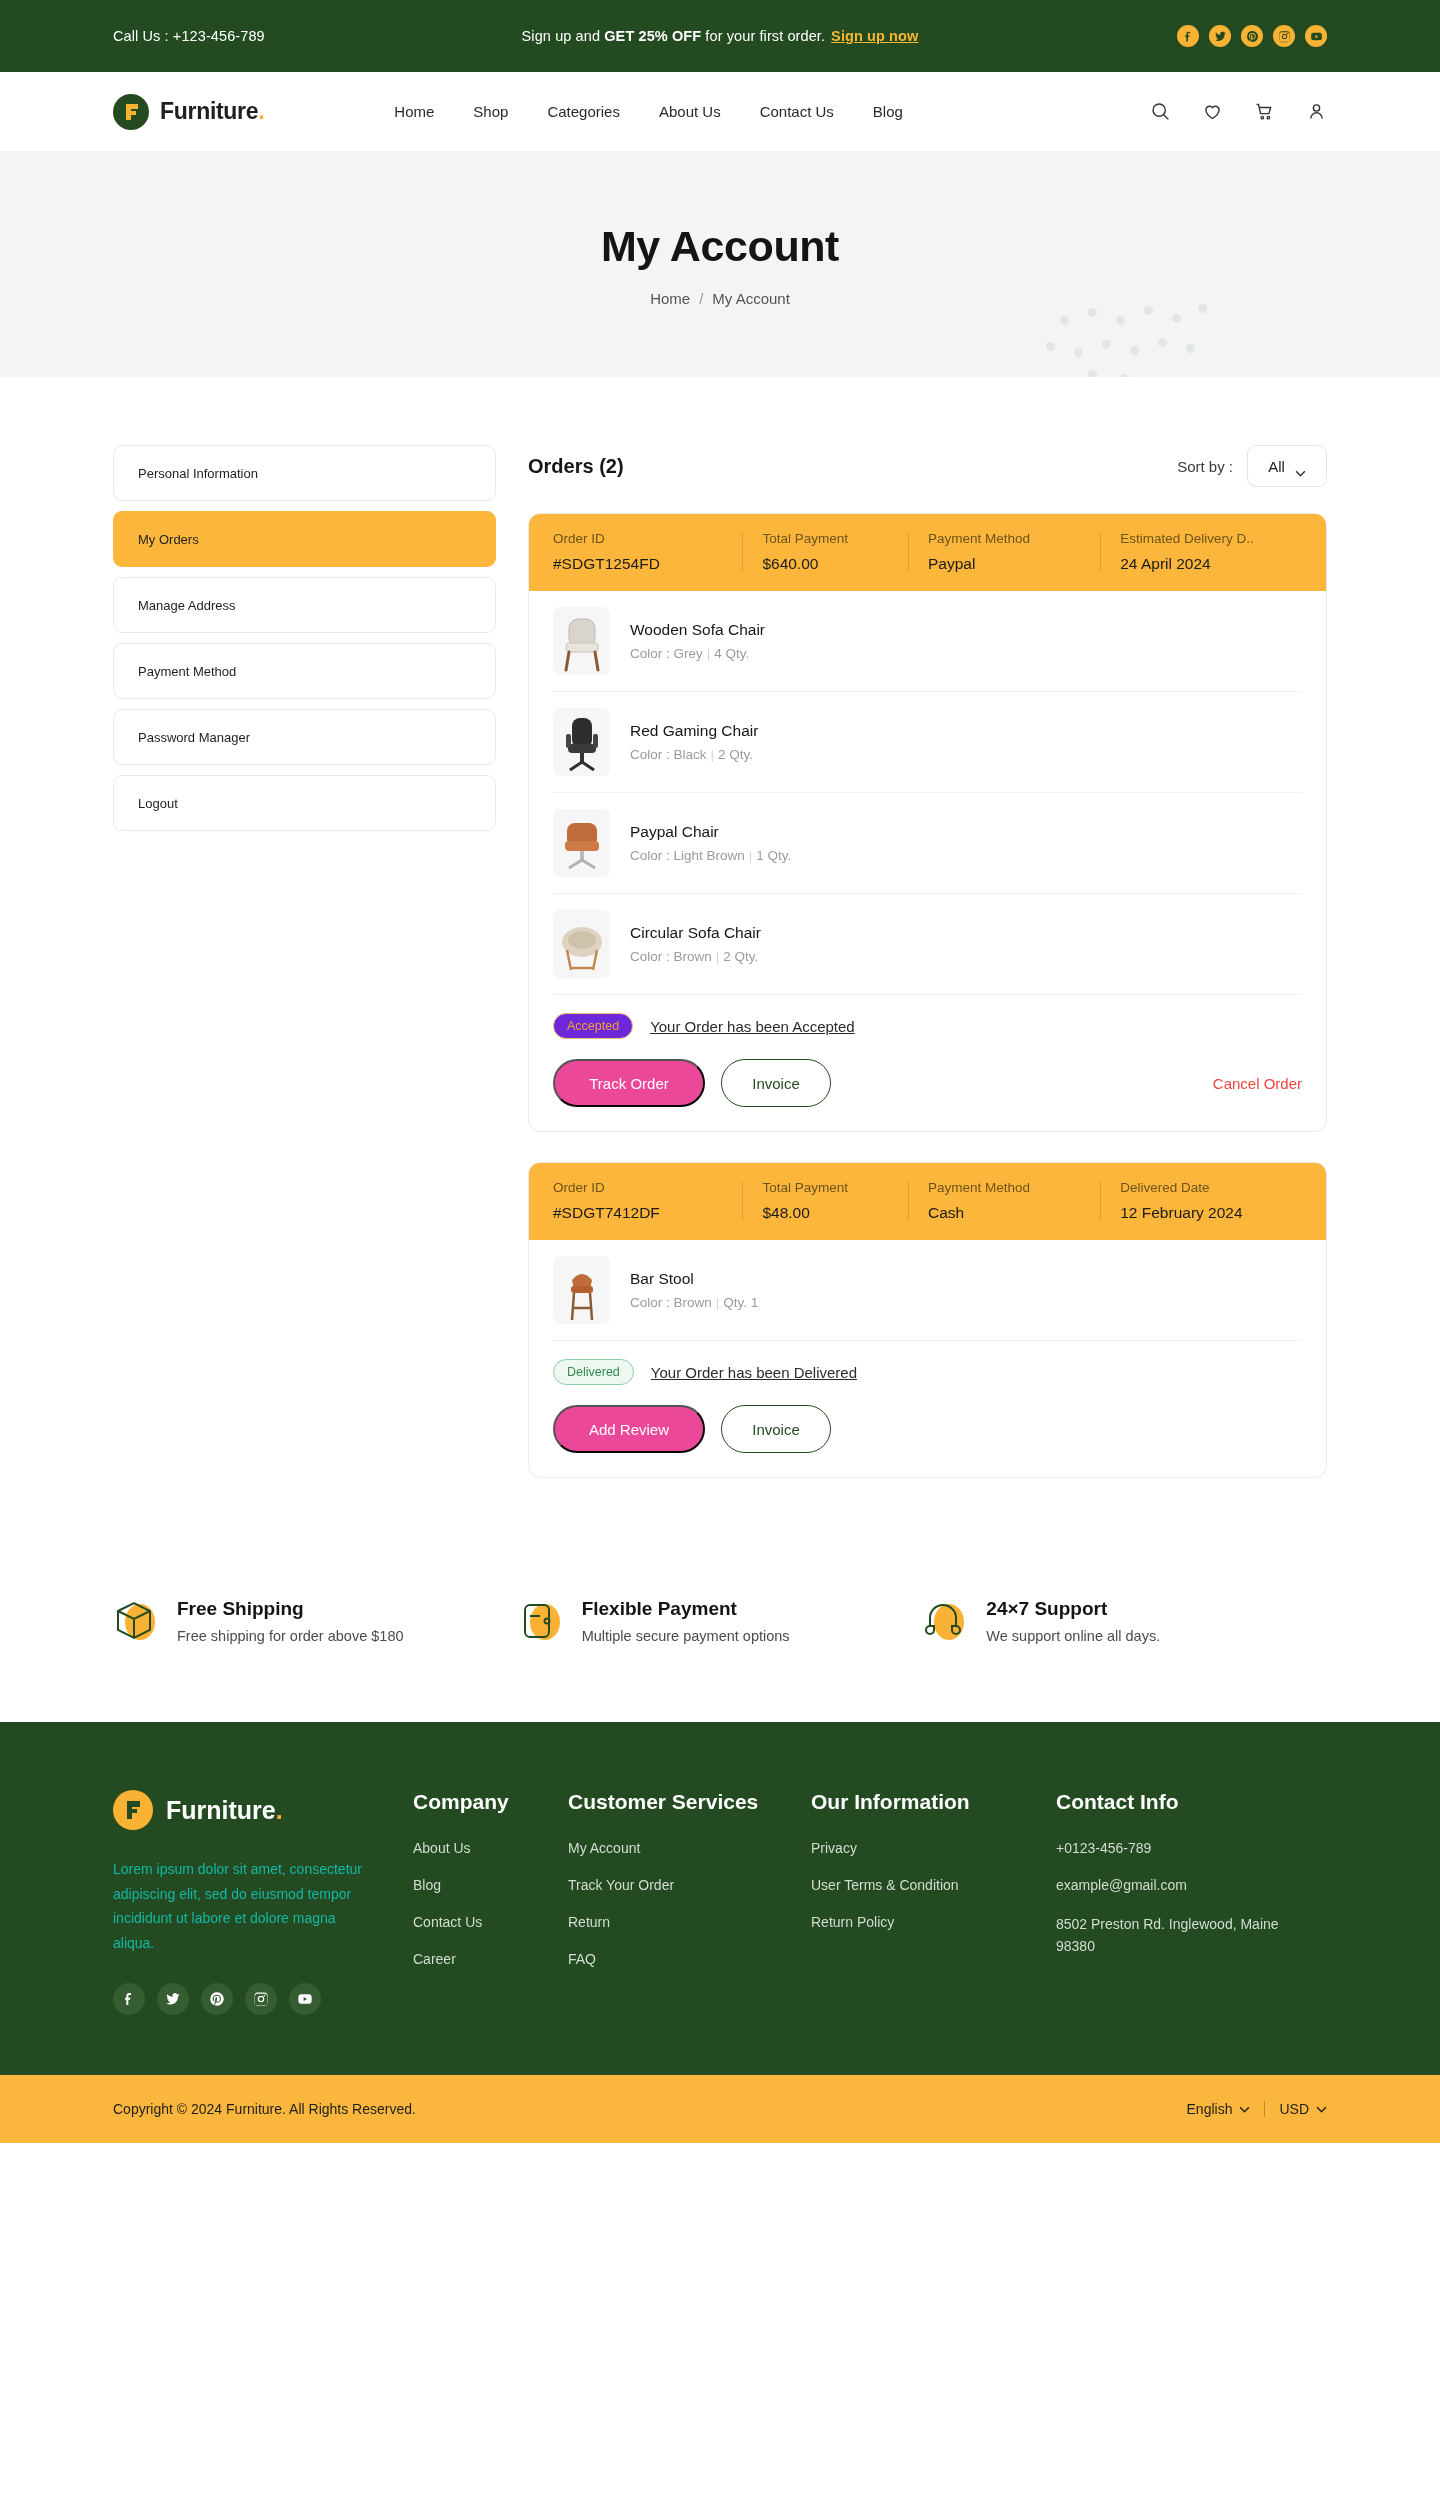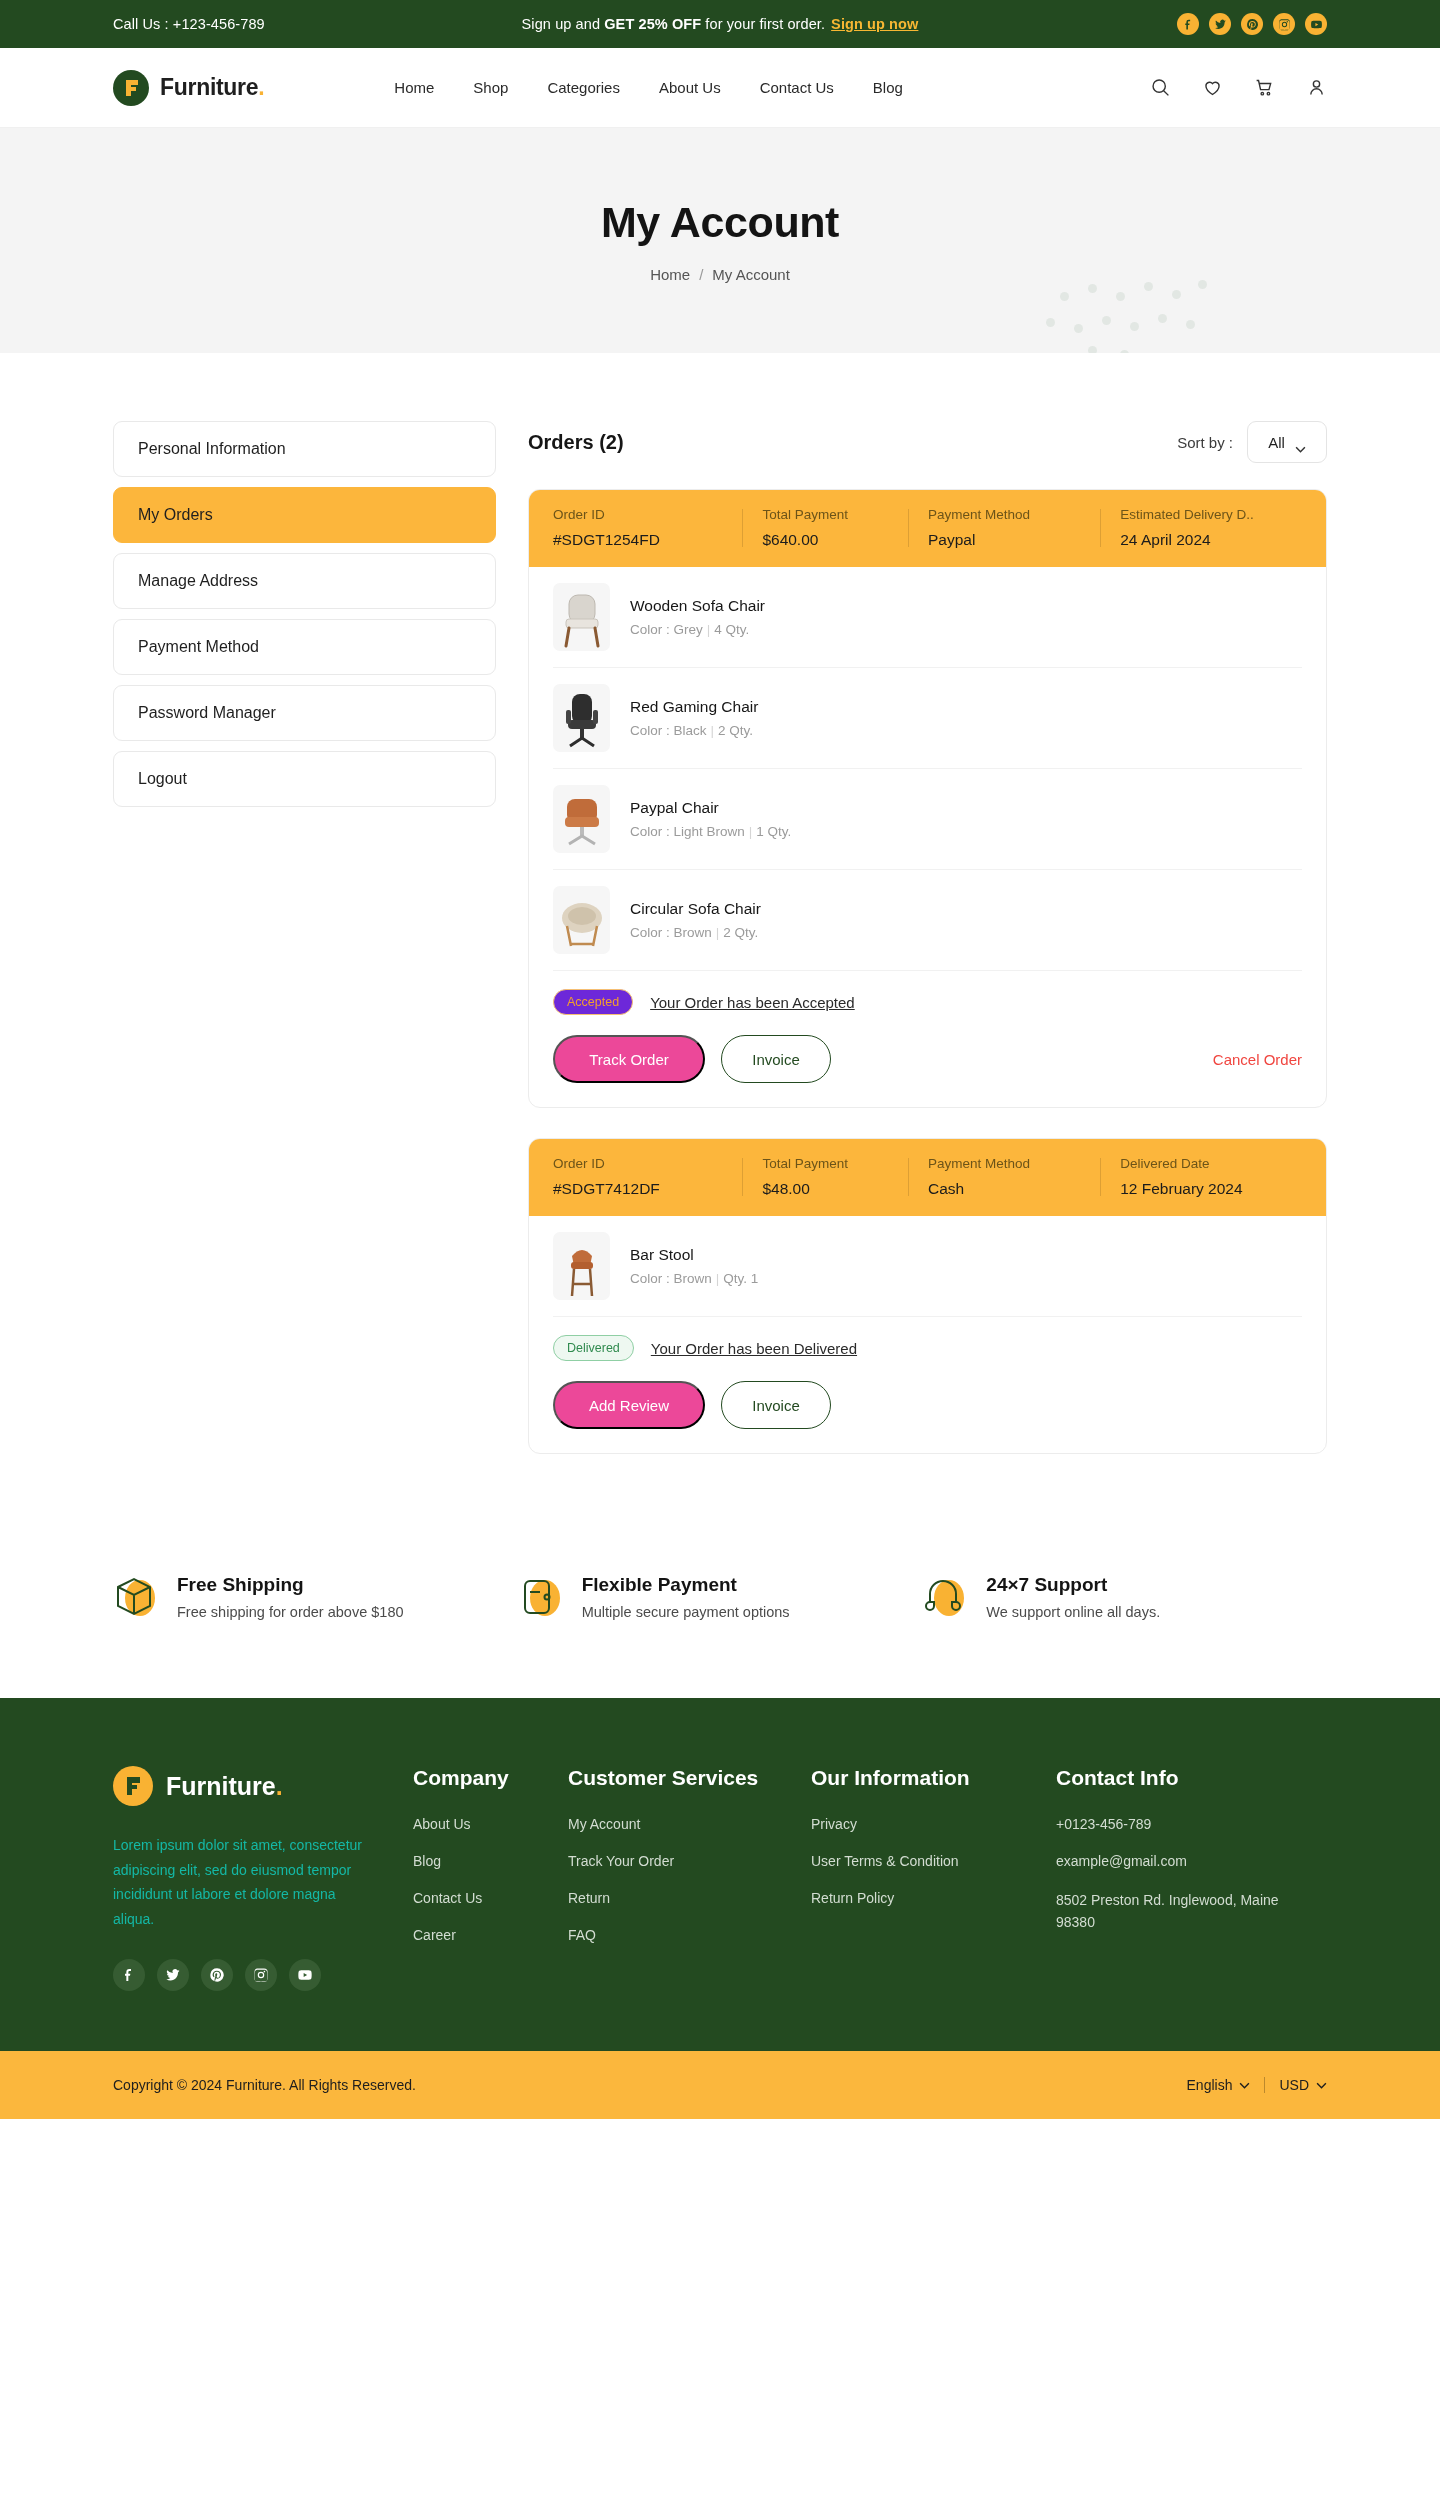--- a/index.html
+++ b/index.html
@@ -15,7 +15,7 @@
   
   .topbar {
     background: #234a20;
-    height: 48px;
+    height: 72px;
     display: flex;
     align-items: center;
     color: #ffffff;

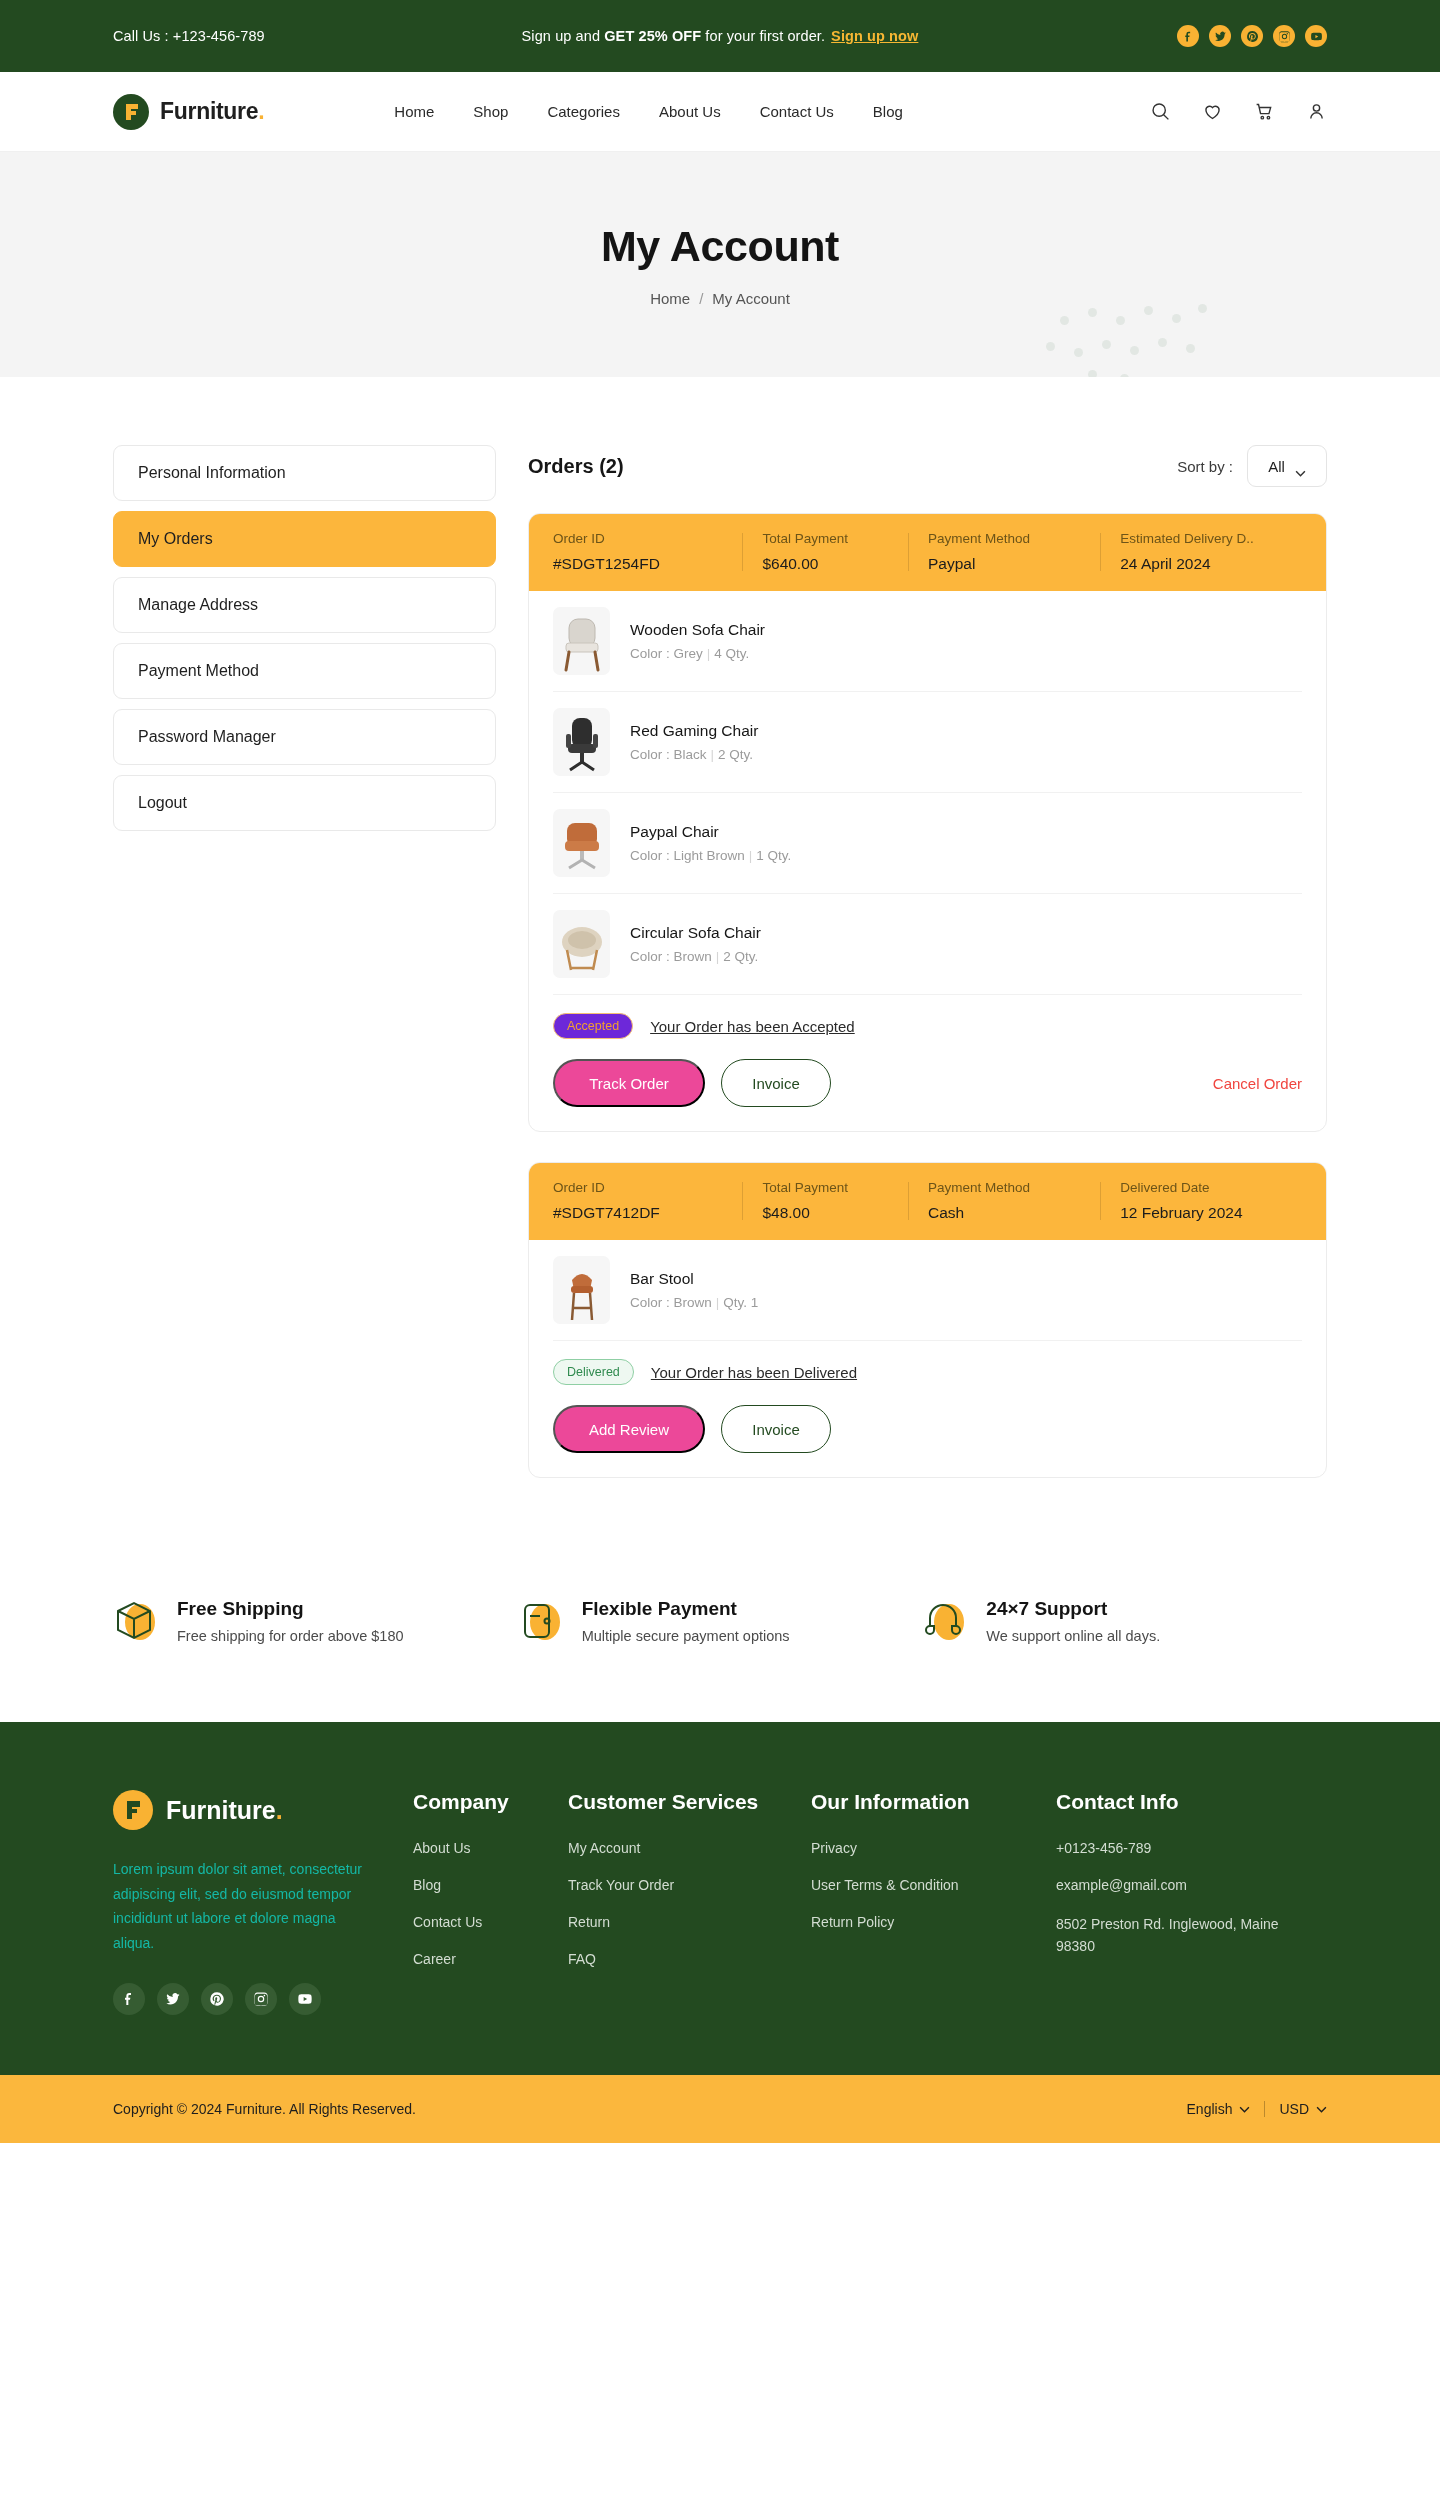--- a/index.html
+++ b/index.html
@@ -96,7 +96,7 @@
   .side-item {
     height: 56px; border: 1px solid #e9e9e9; border-radius: 9px;
     display: flex; align-items: center; padding: 0 24px;
-    font-size: 16px; color: #1f1f1f; cursor: pointer; background: #fff;
+    font-size: 13px; color: #1f1f1f; cursor: pointer; background: #fff;
   }
   .side-item.active { background: #fcb63c; border-color: #fcb63c; font-weight: 400; }
 

